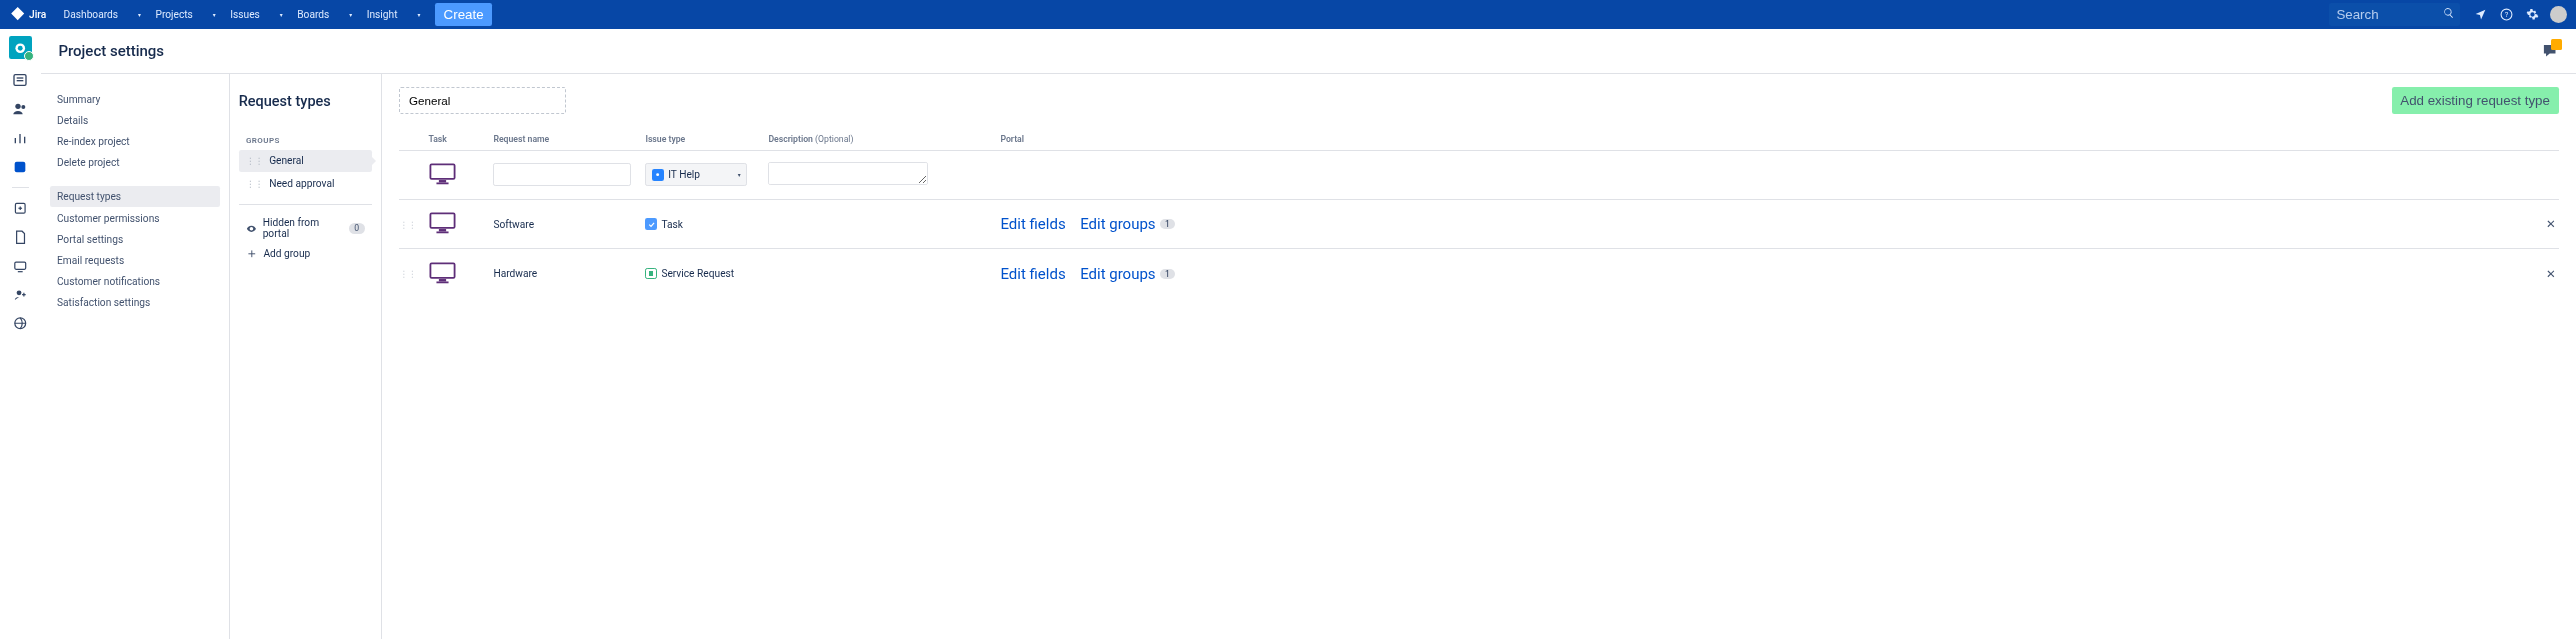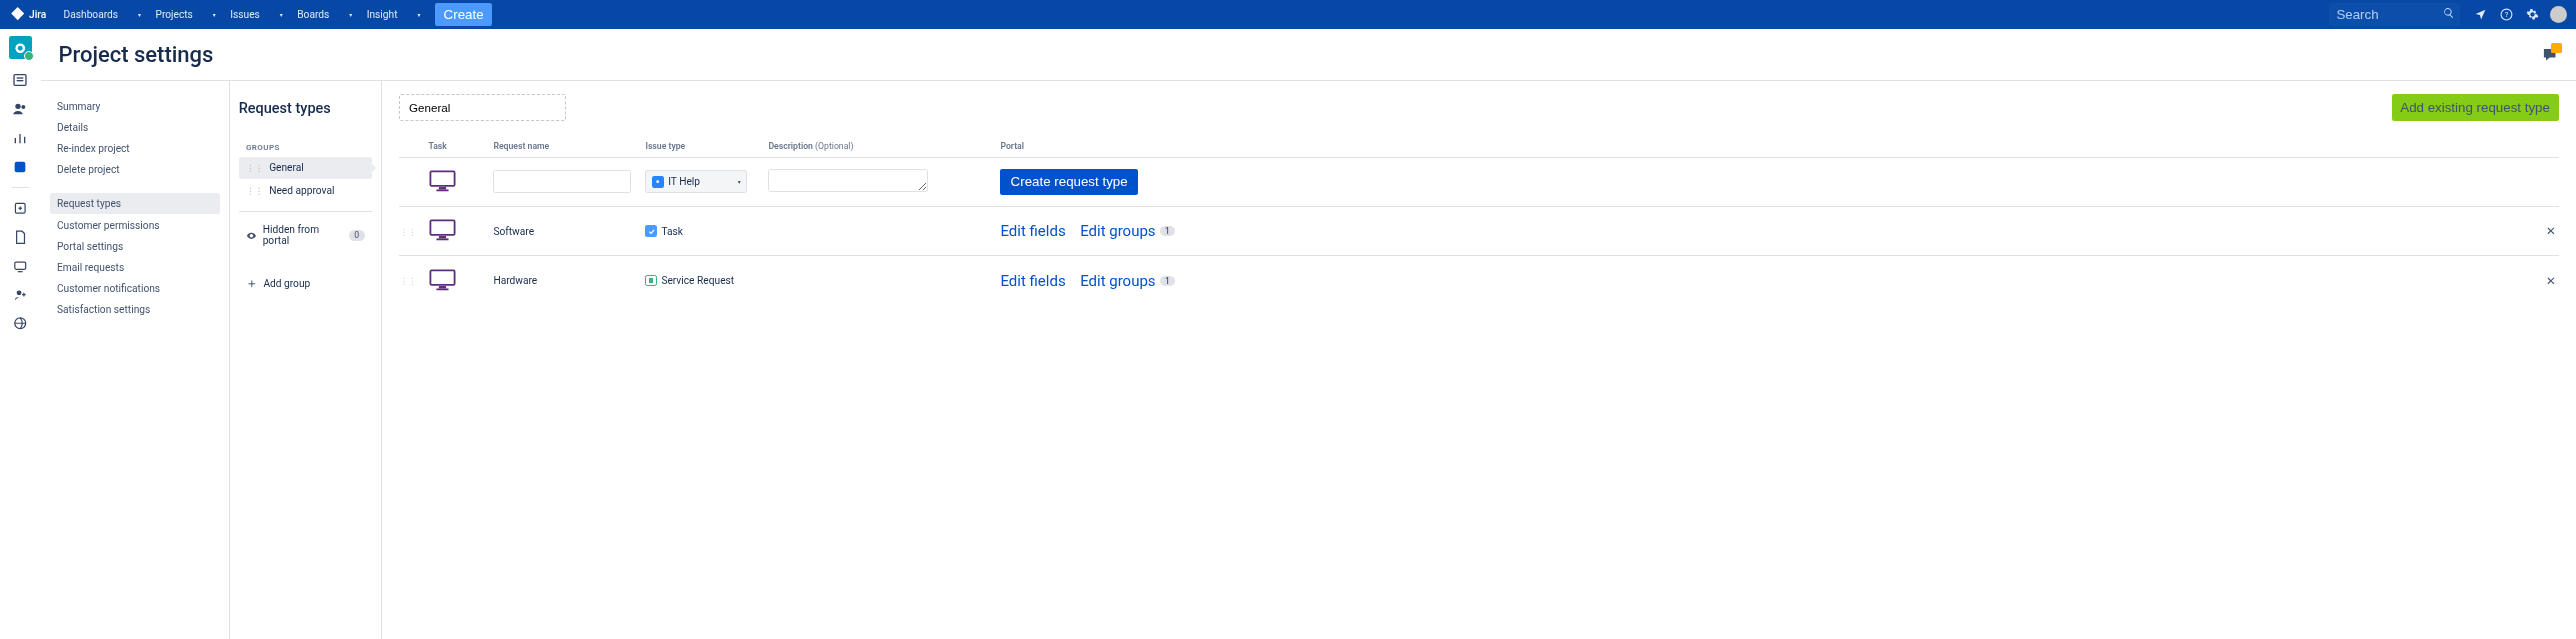--- a/index.html
+++ b/index.html
@@ -32,7 +32,7 @@
 
 .content { flex: 1; display: flex; flex-direction: column; }
 .hdr { display: flex; align-items: center; justify-content: space-between; padding: 13px 17.4px; border-bottom: 0.7px solid #DFE1E6; }
-.page-title { font-size: 22px; font-weight: 500; color: #172B4D; }
+.page-title { font-size: 15px; font-weight: 500; color: #172B4D; }
 .feedback-icon { width: 17.4px; height: 17.4px; position: relative; cursor: pointer; }
 .feedback-badge { position: absolute; top: -2.9px; right: -2.9px; width: 10.2px; height: 10.2px; background: #FFAB00; border-radius: 1.5px; }
 

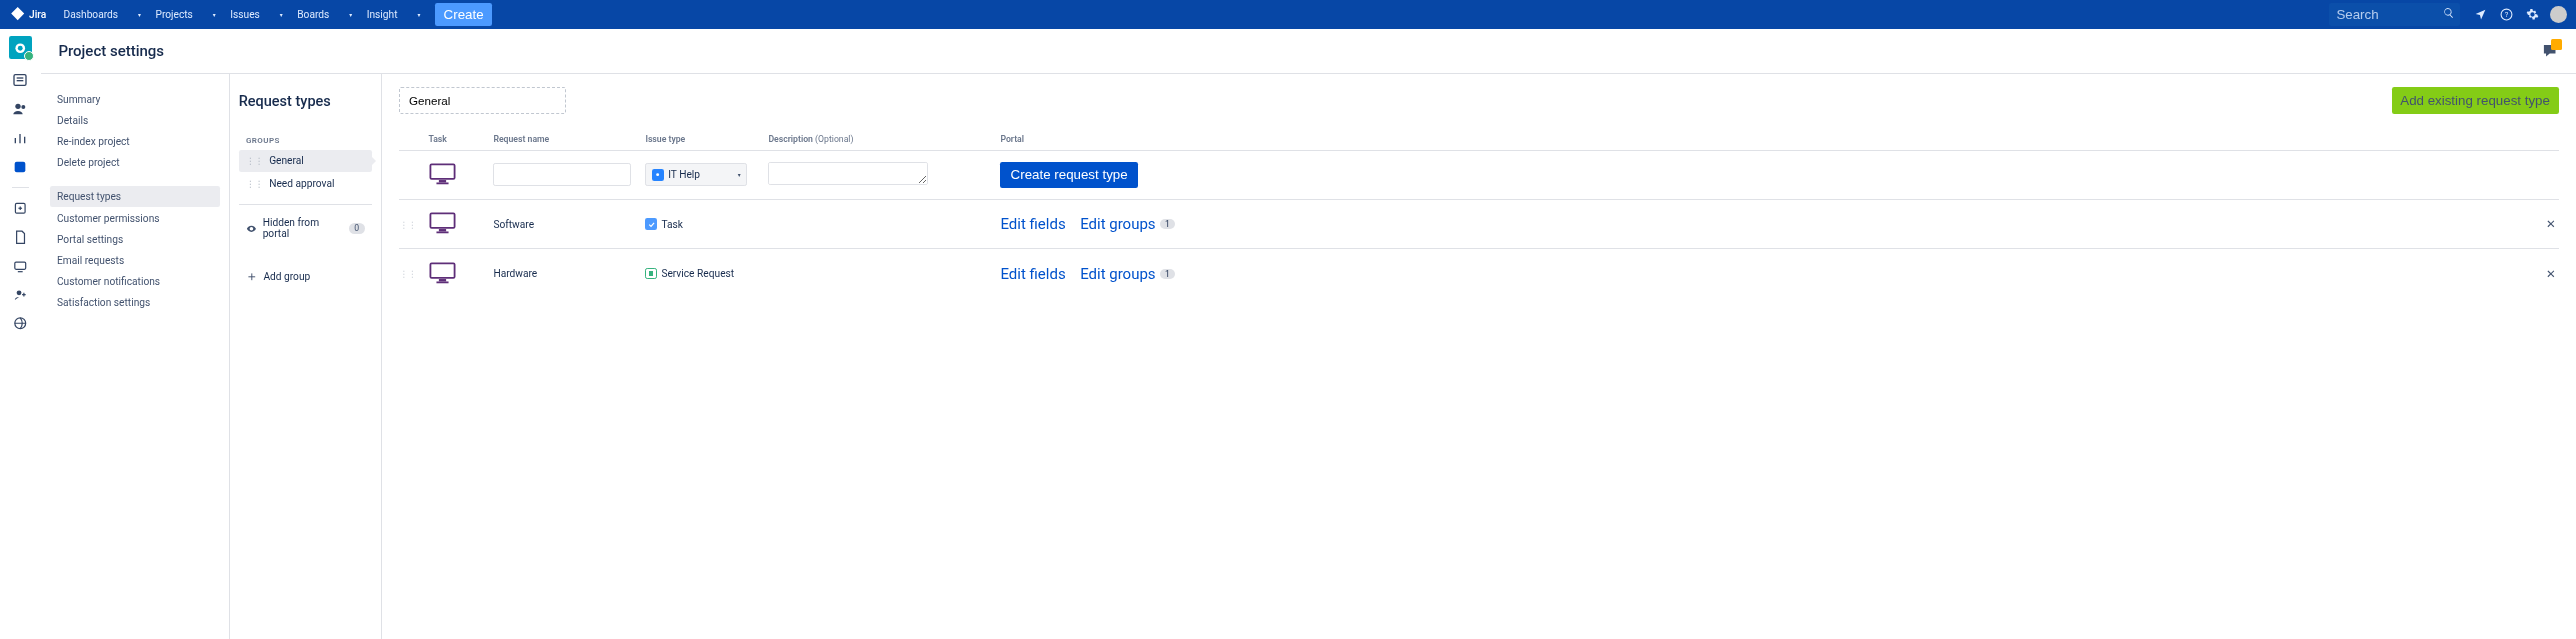--- a/index.html
+++ b/index.html
@@ -58,7 +58,7 @@
 .main-col { flex: 1; padding: 13px 17.4px; overflow-y: auto; }
 .main-top { display: flex; align-items: center; justify-content: space-between; margin-bottom: 14.5px; }
 .group-name-input { border: 0.7px dashed #C1C7D0; padding: 5.8px 8.7px; font-size: 11.6px; width: 167px; border-radius: 2.2px; }
-.add-existing { background: #84cc16; border: none; padding: 5.8px 8.7px; border-radius: 2.2px; cursor: pointer; color: #42526E; }
+.add-existing { background: #86efac; border: none; padding: 5.8px 8.7px; border-radius: 2.2px; cursor: pointer; color: #42526E; }
 
 .rt-table { width: 100%; }
 .rt-header { display: grid; grid-template-columns: 29px 65px 152px 123px 232px 1fr; gap: 0; padding: 5.8px 0; color: #6B778C; font-size: 8.7px; font-weight: 600; border-bottom: 0; }

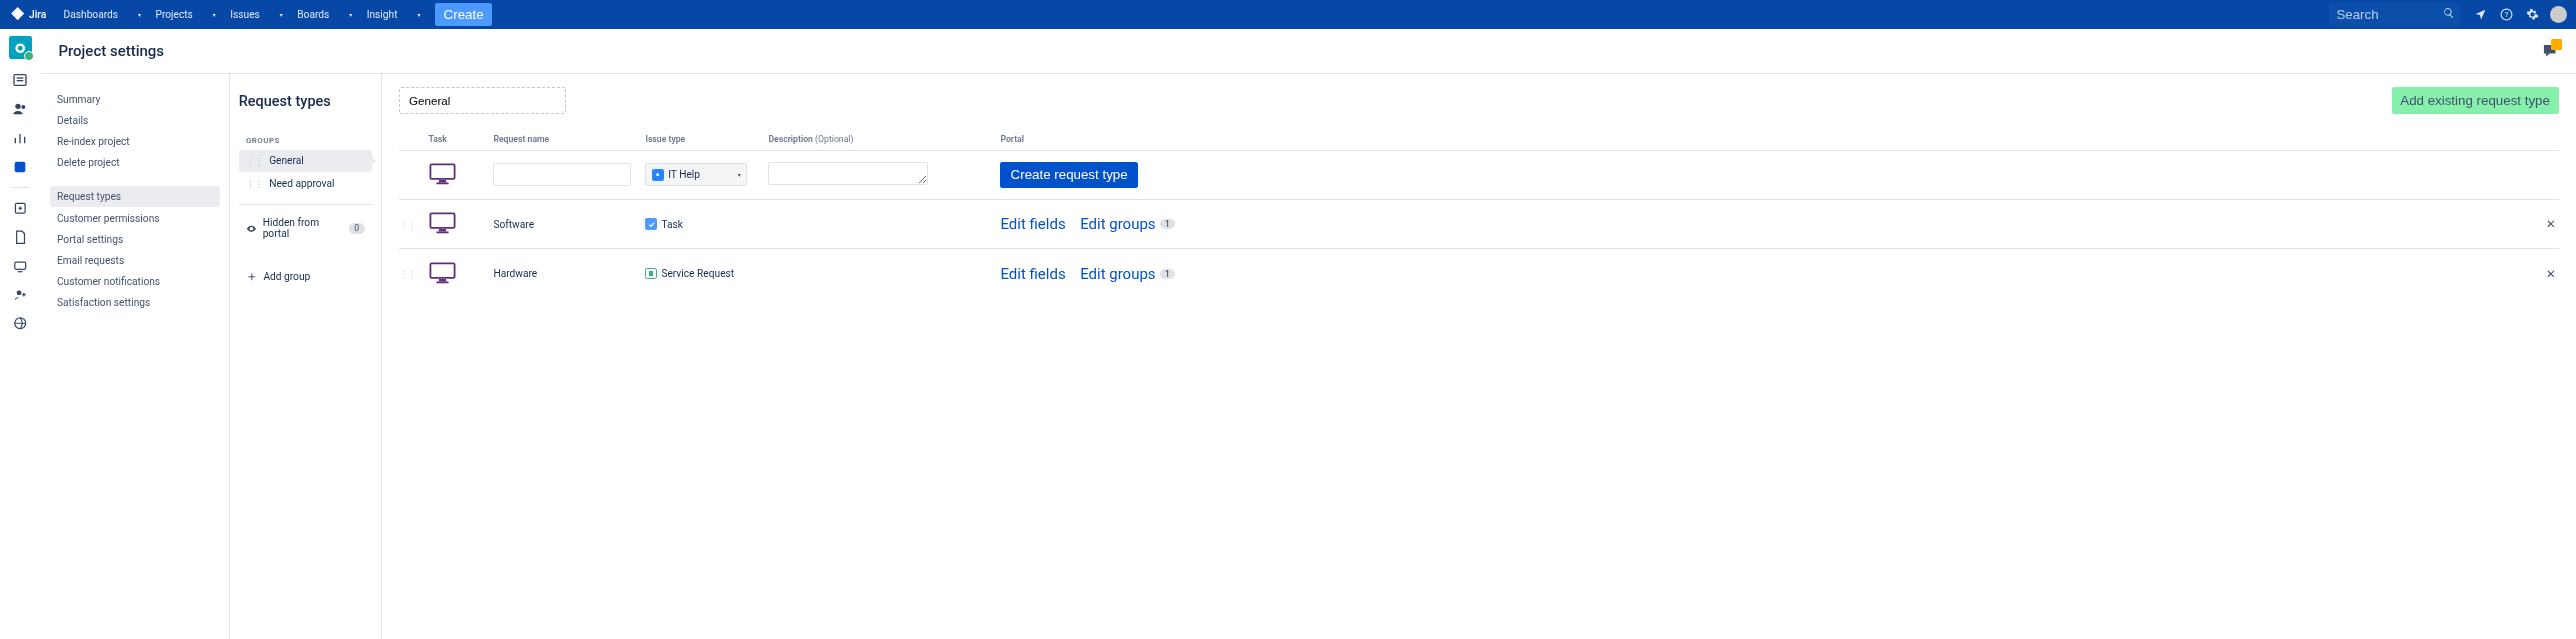--- a/index.html
+++ b/index.html
@@ -311,9 +311,6 @@
               </div>
             </div>
             <div><textarea class="rt-textarea" style=""></textarea></div>
-            <div class="actions-cell">
-              <button class="primary-btn">Create request type</button>
-            </div>
           </div>
 
           <div class="rt-row">

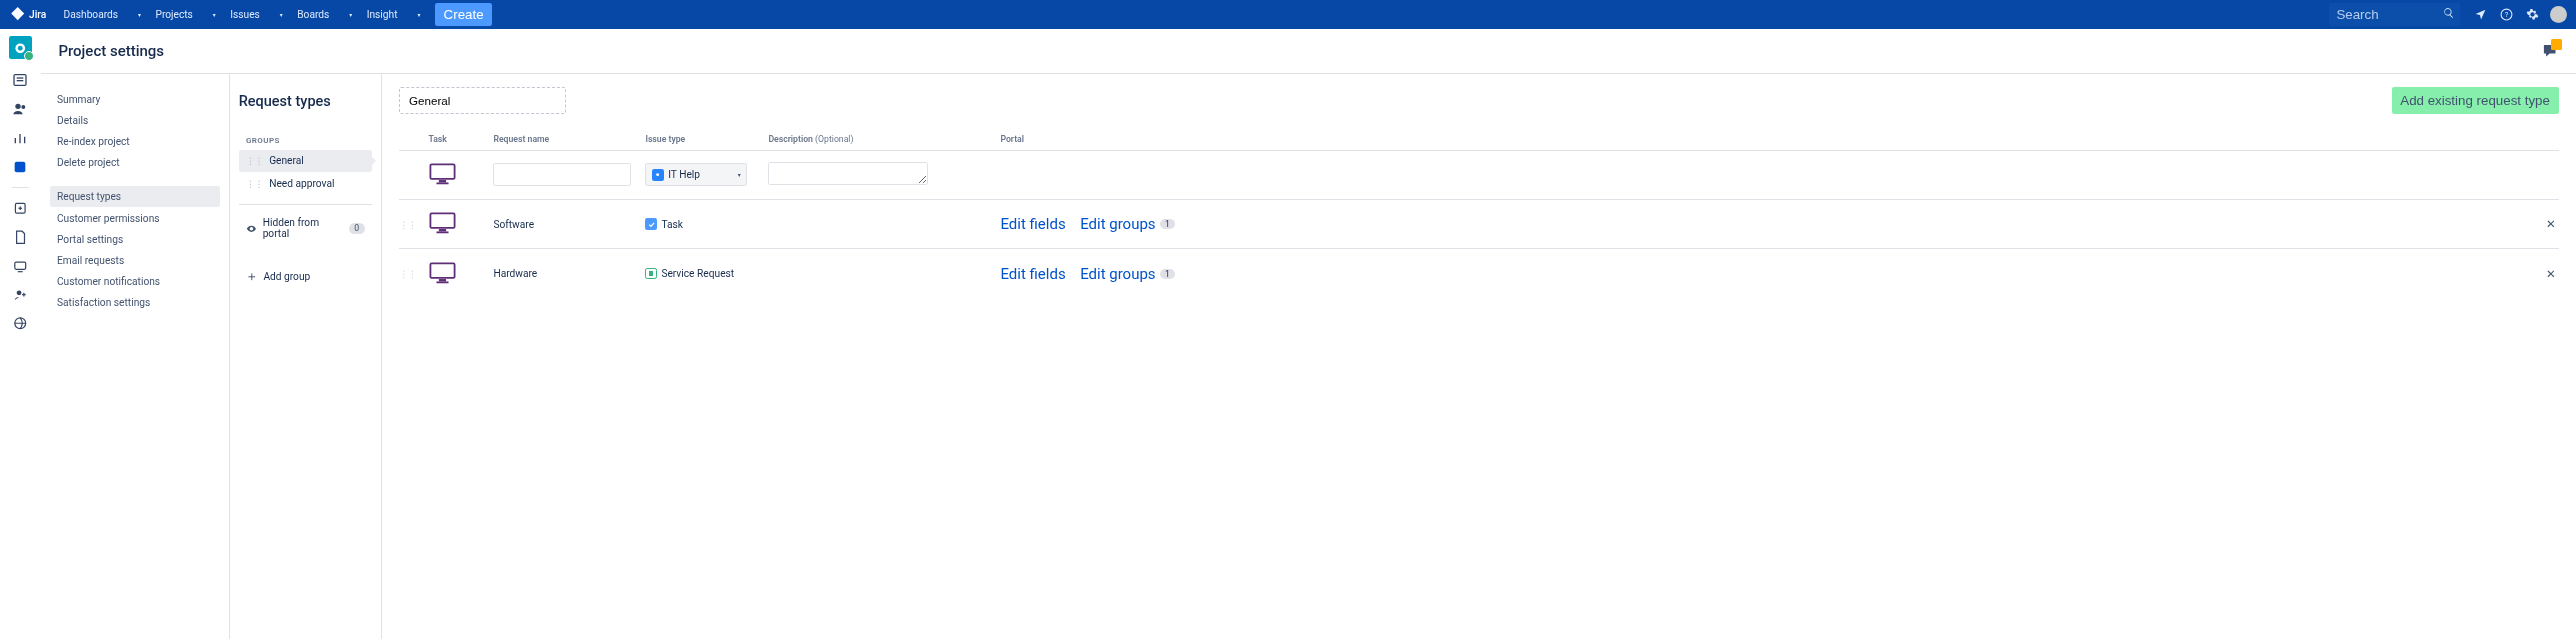--- a/index.html
+++ b/index.html
@@ -53,7 +53,7 @@
 .group-divider { height: 0.7px; background: #DFE1E6; margin: 8.7px 0; }
 .hidden-row { display: flex; align-items: center; gap: 5.8px; padding: 4.4px 7.3px; cursor: pointer; }
 .count-badge { background: #DFE1E6; color: #42526E; border-radius: 7.3px; padding: 0.7px 5.8px; font-size: 8.7px; }
-.addgroup-row { display: flex; align-items: center; gap: 5.8px; padding: 4.4px 7.3px; cursor: pointer; margin-top: 23px; }
+.addgroup-row { display: flex; align-items: center; gap: 5.8px; padding: 4.4px 7.3px; cursor: pointer; }
 
 .main-col { flex: 1; padding: 13px 17.4px; overflow-y: auto; }
 .main-top { display: flex; align-items: center; justify-content: space-between; margin-bottom: 14.5px; }

